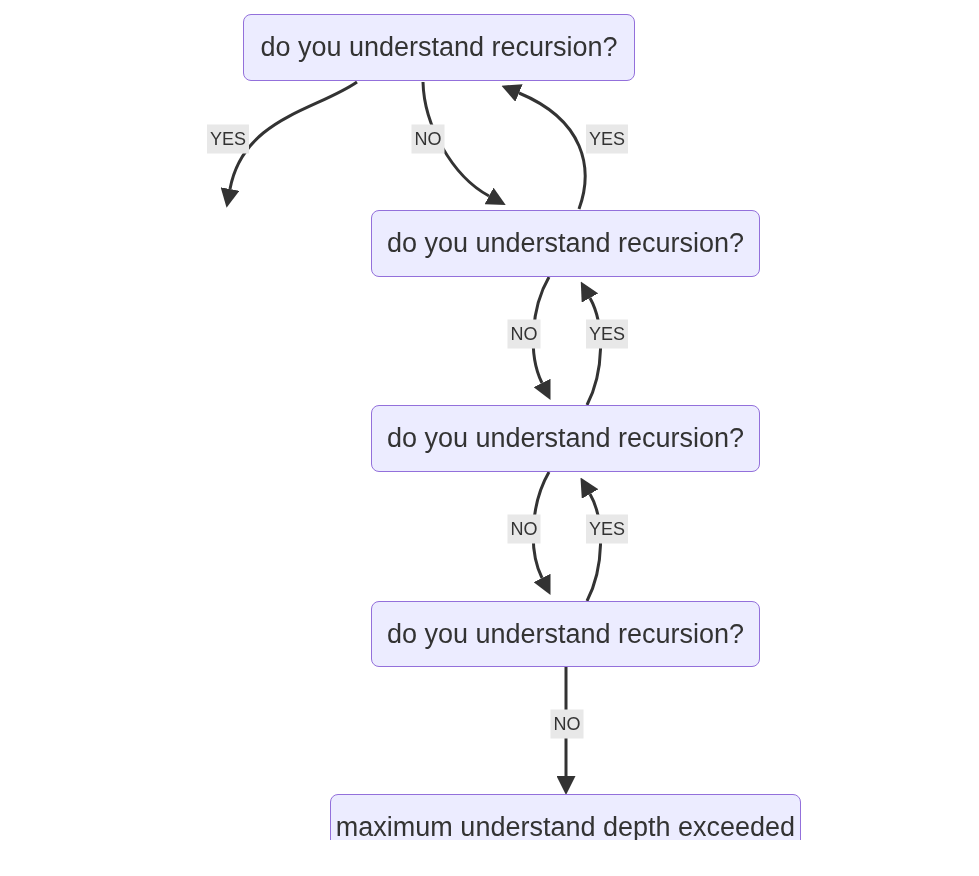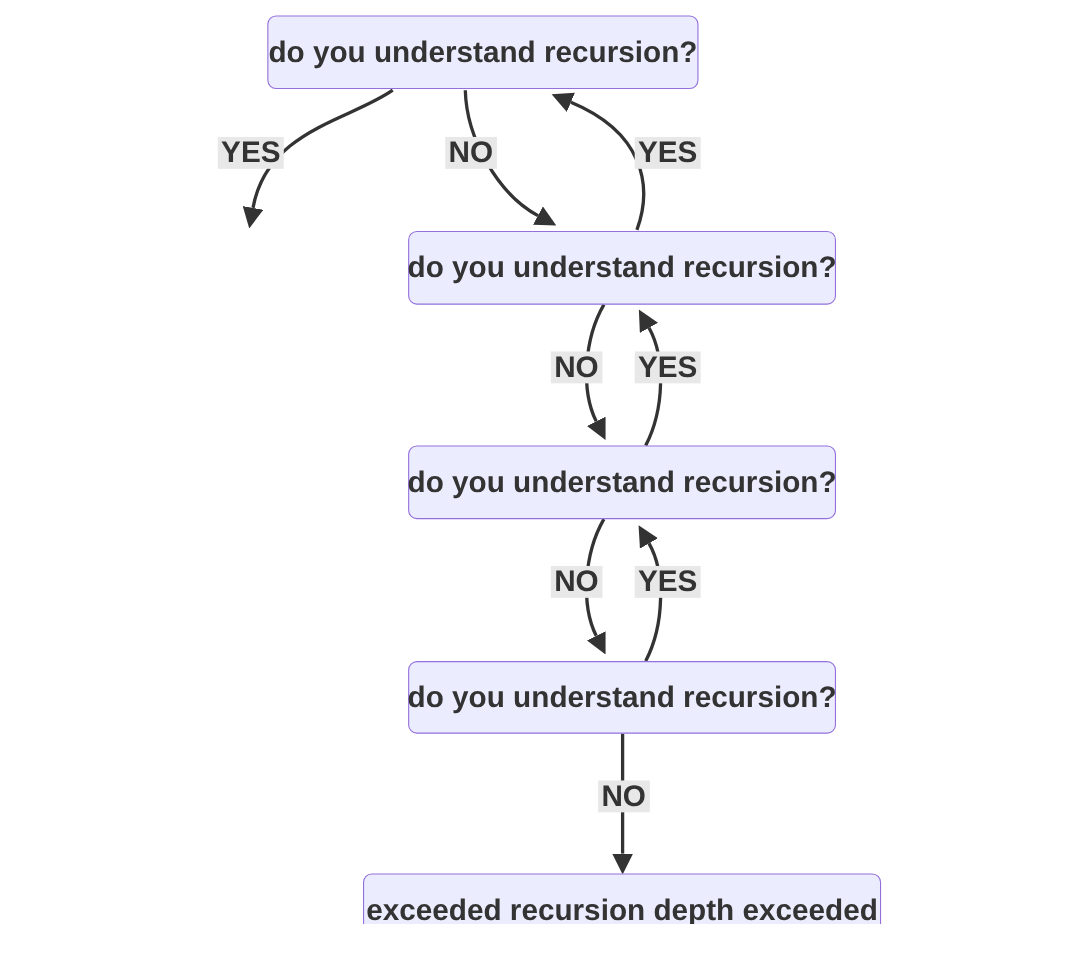--- a/index.html
+++ b/index.html
@@ -18,7 +18,6 @@
     width:979px;height:840px;
     background:var(--bg);
     overflow:hidden;
-    font-weight:bold;
   }
   svg.edge-layer{
     position:absolute;left:0;top:0;z-index:1;

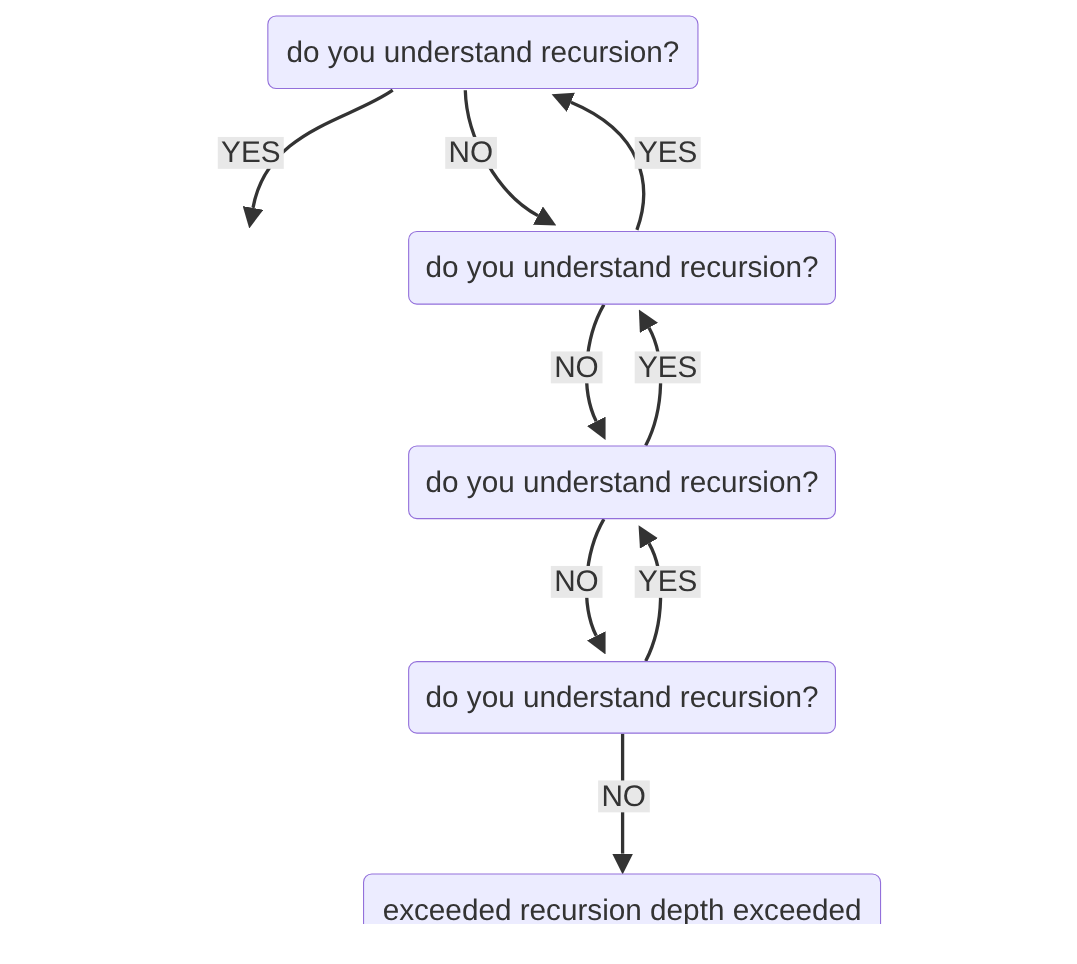--- a/index.html
+++ b/index.html
@@ -43,7 +43,7 @@
     transform:translate(-50%,-50%);
     background:var(--label-bg);
     color:var(--text);
-    font-size:27px;
+    font-size:18px;
     line-height:29px;
     padding:0 3px;
     white-space:nowrap;

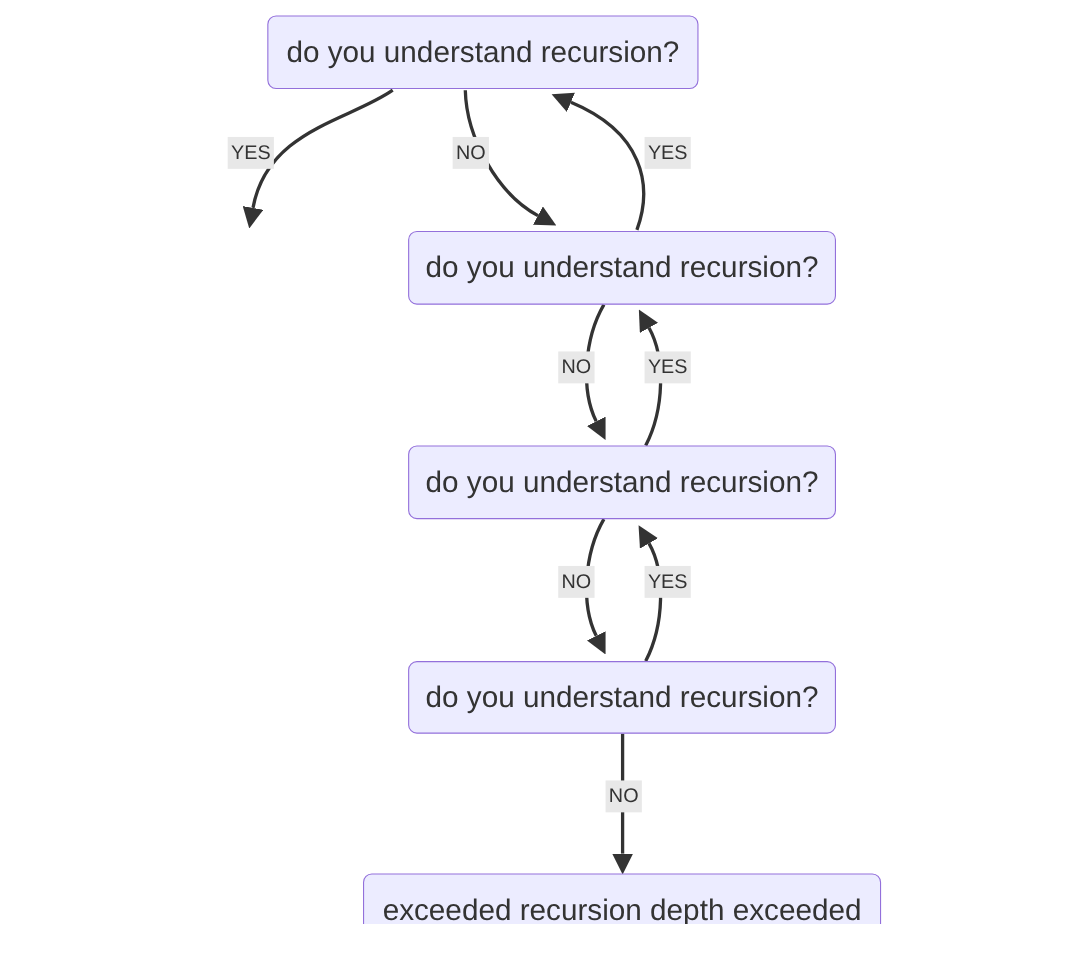--- a/index.html
+++ b/index.html
@@ -80,7 +80,7 @@
 
   <div class="node" style="left:371px;top:601px;width:389px;height:66px;">do you understand recursion?</div>
 
-  <div class="node" style="left:330px;top:794px;width:471px;height:66px;">exceeded recursion depth exceeded</div>
+  <div class="node" style="left:330px;top:794px;width:471px;height:66px;">maximum understand depth exceeded</div>
 
   <div class="edge-label" style="left:228px;top:139px;">YES</div>
 

